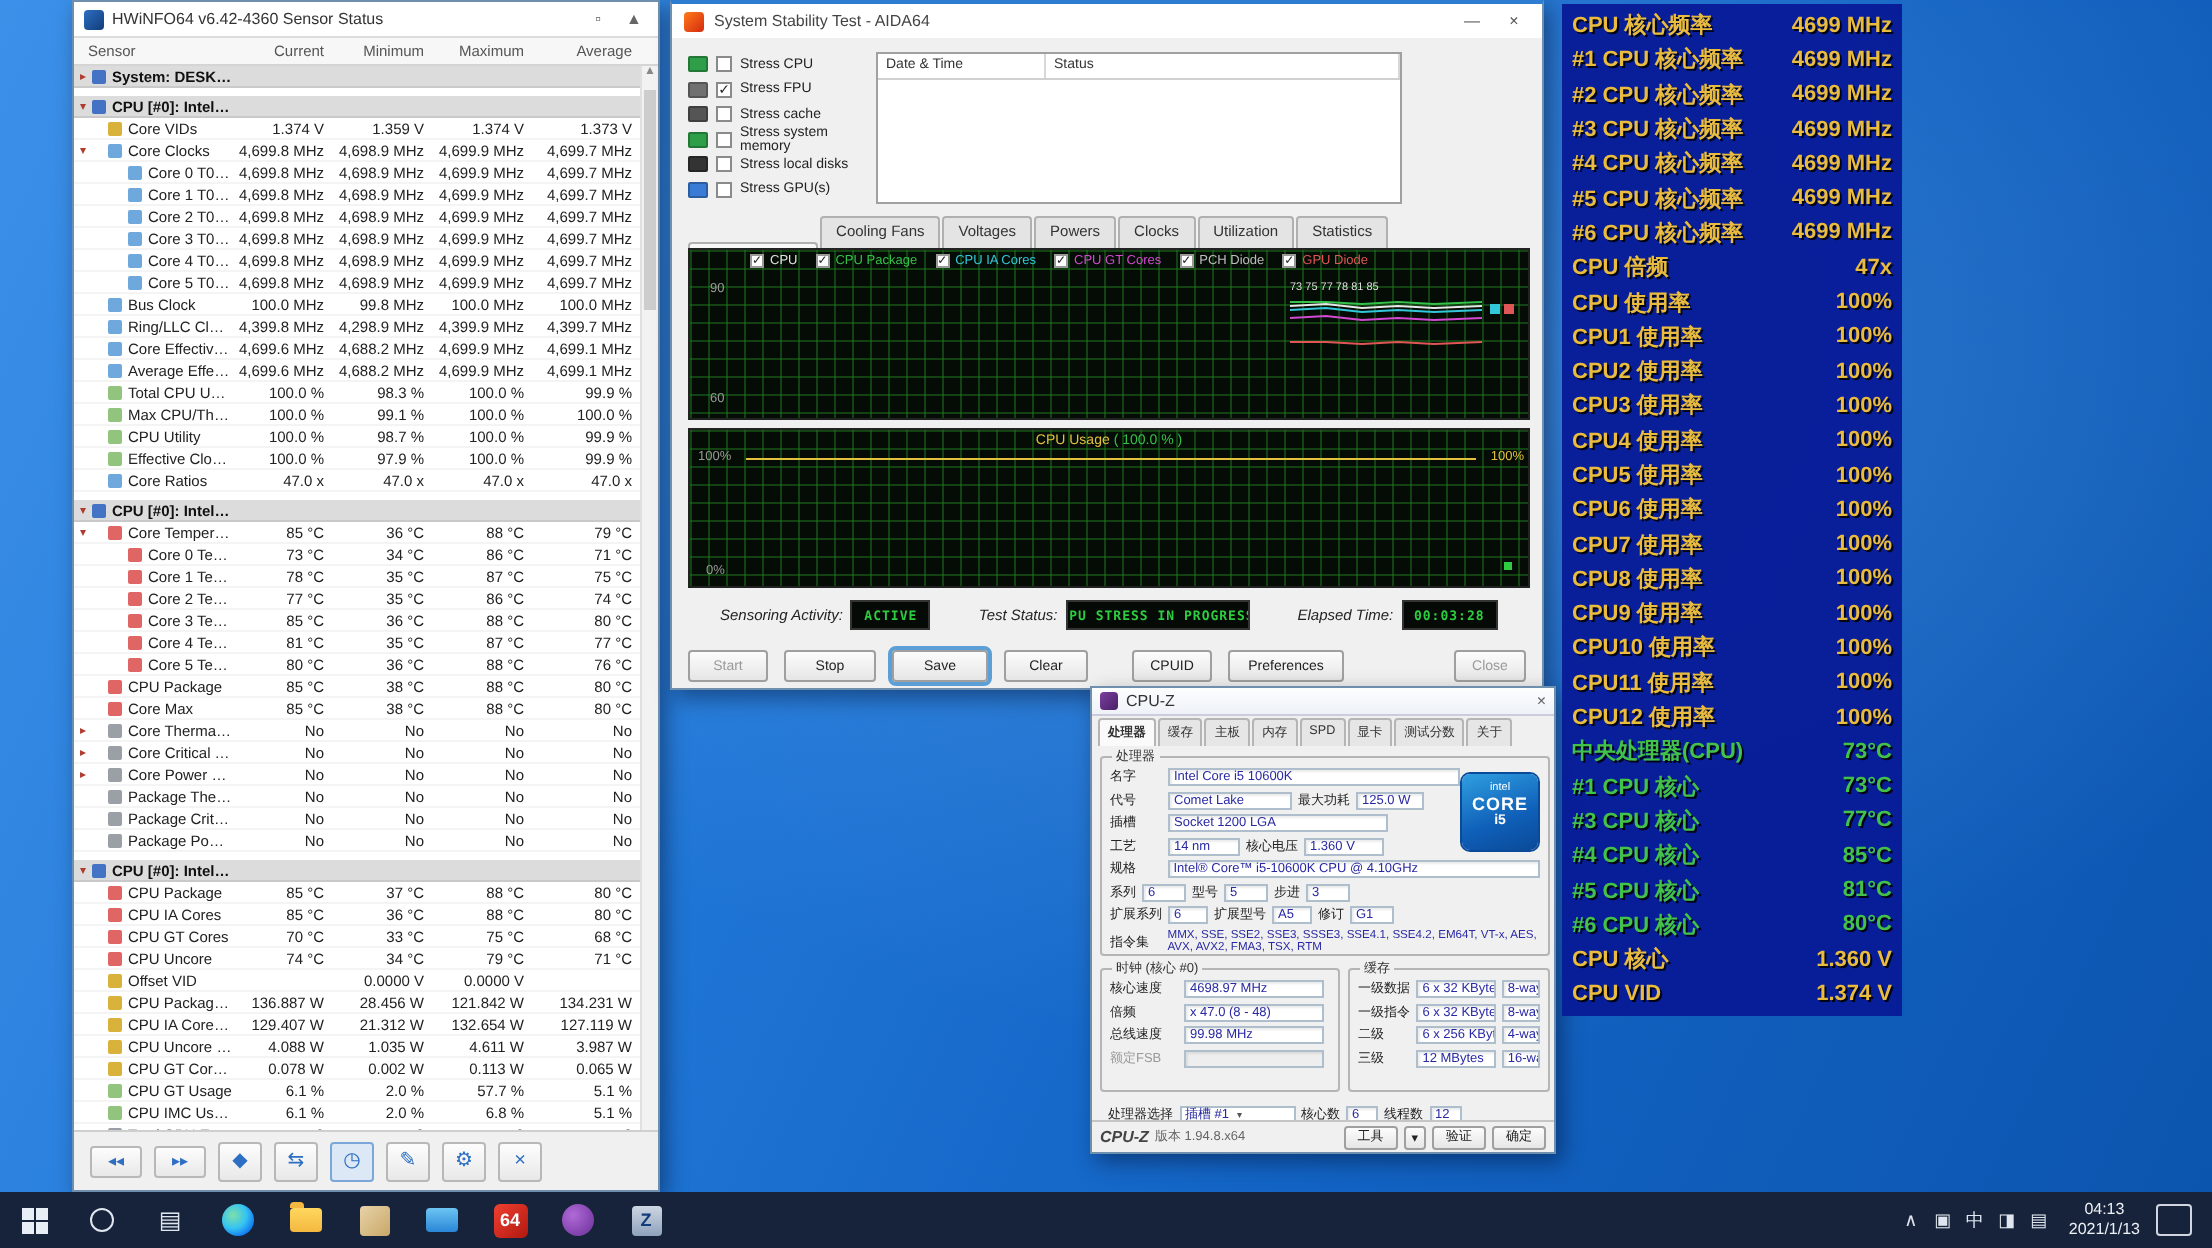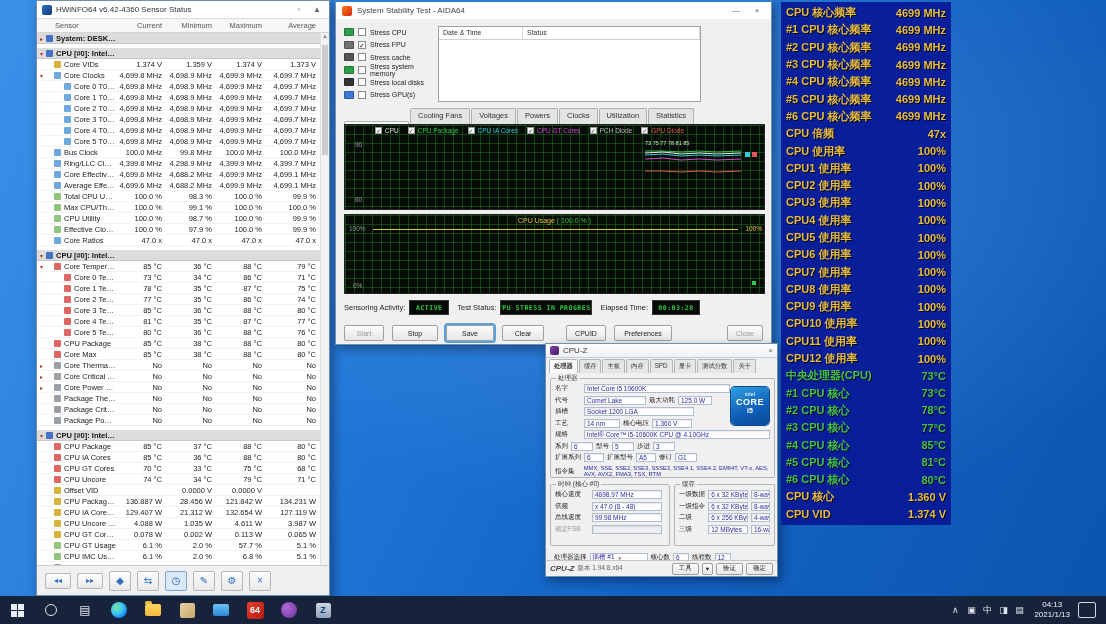--- a/index.html
+++ b/index.html
@@ -20,7 +20,7 @@
   .hw-title .t{flex:1;white-space:nowrap;overflow:hidden;}
   .hw-title .wbtn{width:14px;text-align:center;color:#666;font-size:8px;cursor:default;}
   .hw-head{display:flex;height:14px;align-items:center;font-size:7.5px;color:#555;background:#f7f7f7;border-bottom:1px solid #d5d5d5;padding-right:9px;}
-  .hw-head .c0{flex:1;padding-left:18px;}
+  .hw-head .c0{flex:1;padding-left:7px;}
   .hw-head .c{width:50px;text-align:right;padding-right:4px;}
   .hw-head .c.w2{width:54px;}
   .hw-body{flex:1;position:relative;overflow:hidden;}

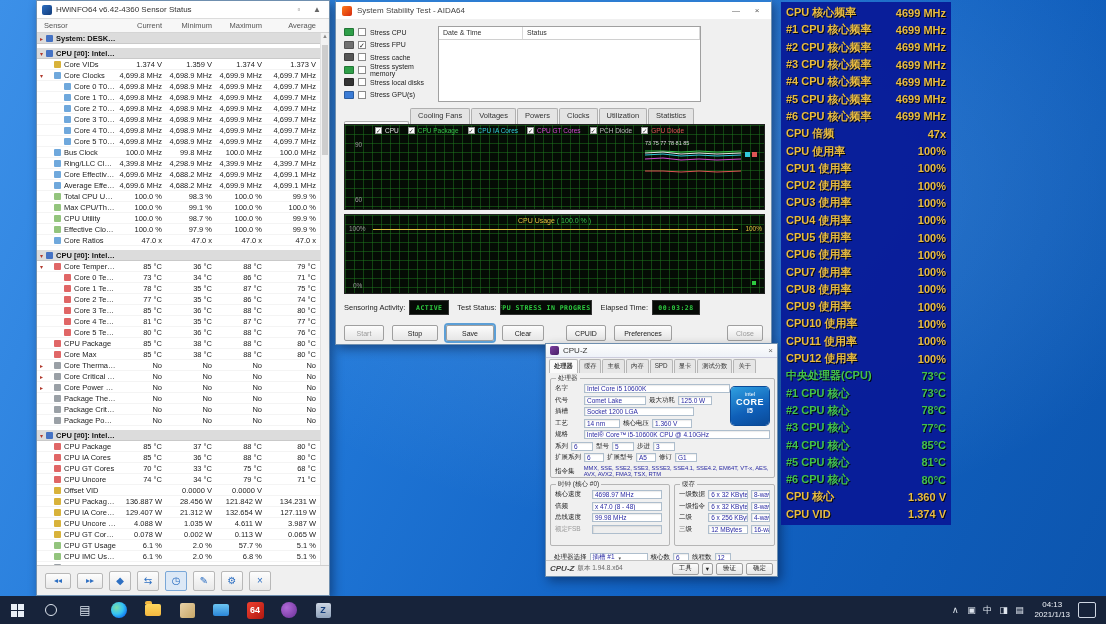--- a/index.html
+++ b/index.html
@@ -75,7 +75,7 @@
   .g2-dot{position:absolute;right:8px;bottom:8px;width:4px;height:4px;background:#2ecc40;}
   .sst-status{position:absolute;left:0;top:298px;width:100%;display:flex;align-items:center;font-size:7.5px;color:#222;font-weight:bold;}
   .led{background:#060a06;border:1px solid #333;color:#2ecc40;font-family:"DejaVu Sans Mono",monospace;font-size:6.5px;height:15px;display:flex;align-items:center;justify-content:center;padding:0 3px;letter-spacing:.5px;white-space:nowrap;overflow:hidden;}
-  .sst-status .lbl{margin-left:8px;margin-right:4px;font-weight:normal;}
+  .sst-status .lbl{margin-left:24px;margin-right:4px;font-weight:normal;font-style:italic;}
   .led.w1{width:40px;}
   .led.w2{width:92px;}
   .led.w3{width:48px;}

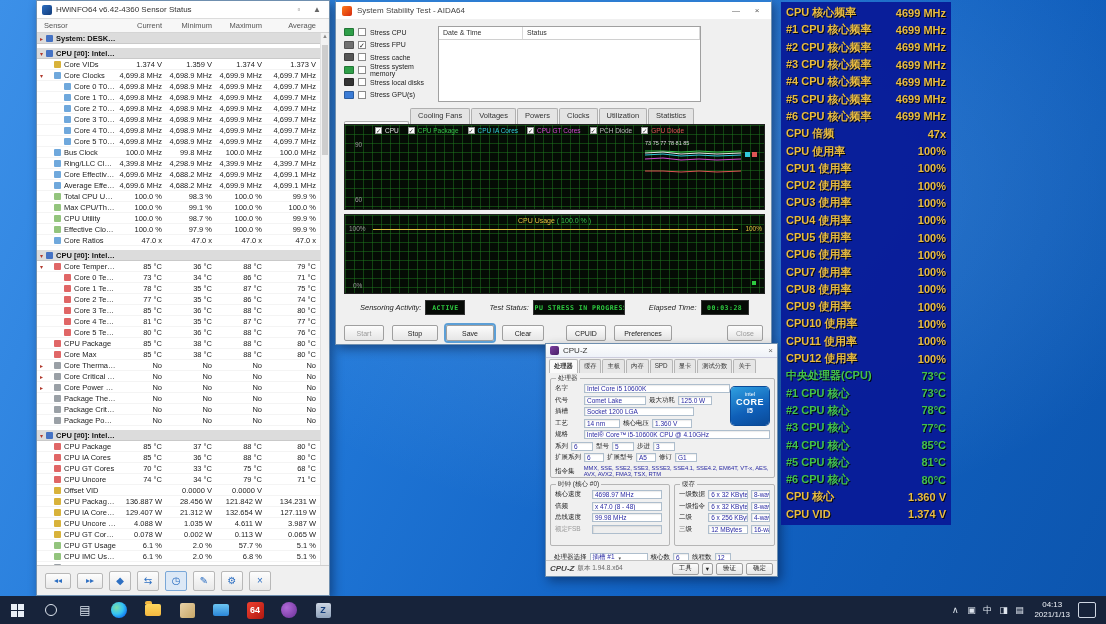--- a/index.html
+++ b/index.html
@@ -1194,10 +1194,6 @@
       <span class="osd-value">73°C</span>
     </div>
 
-    <div class="osd-row g">
-      <span class="osd-label">#2 CPU 核心</span>
-      <span class="osd-value">78°C</span>
-    </div>
 
     <div class="osd-row g">
       <span class="osd-label">#3 CPU 核心</span>

